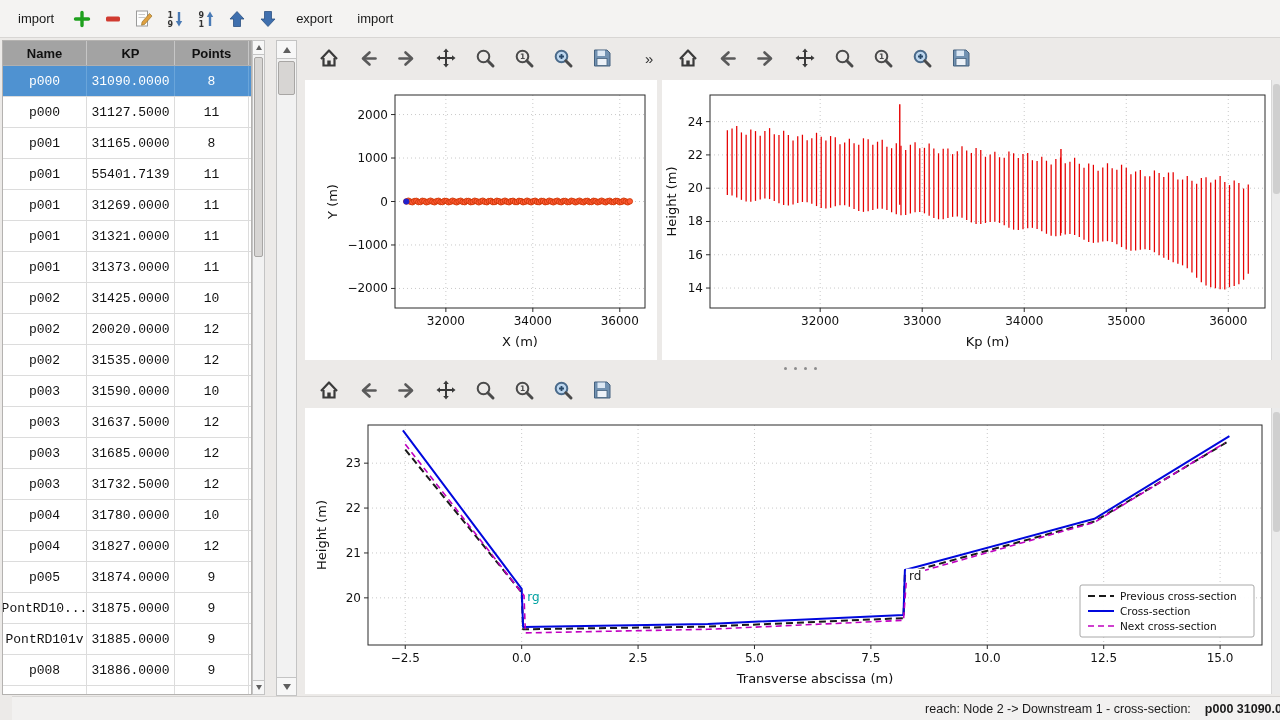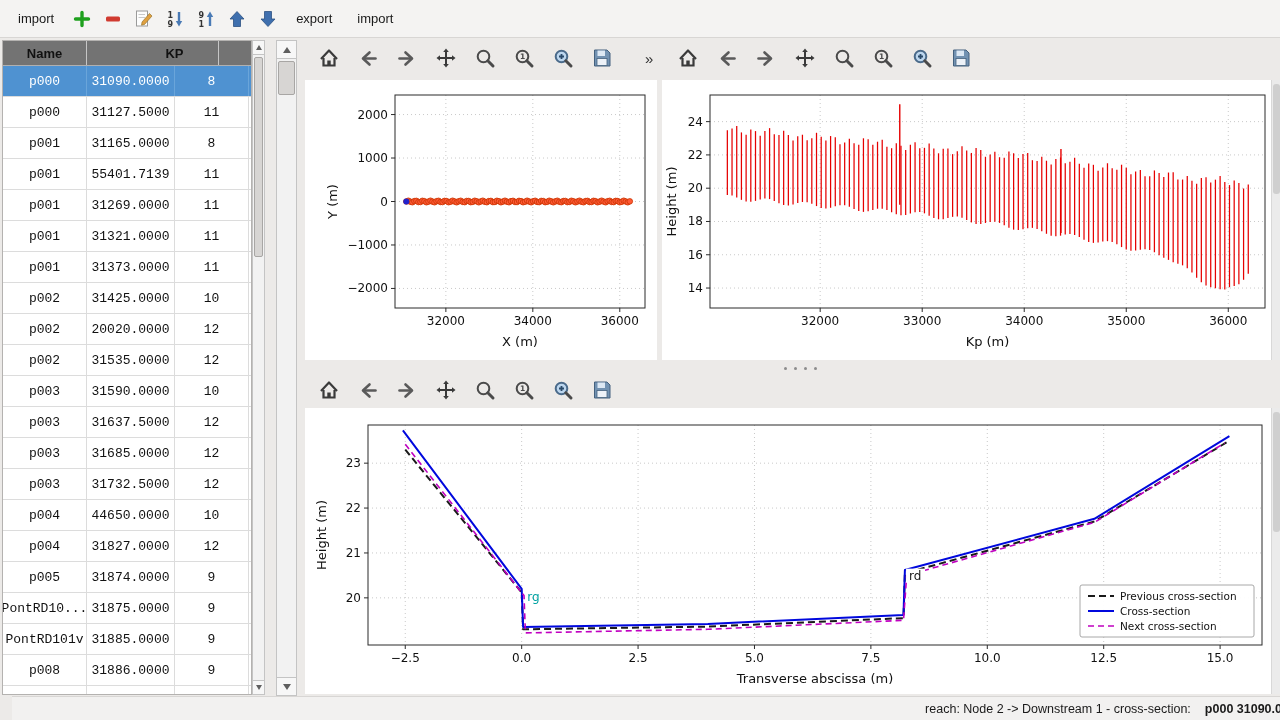--- a/index.html
+++ b/index.html
@@ -10,7 +10,7 @@
   .tbtn{width:26px;height:26px;display:flex;align-items:center;justify-content:center;border-radius:3px;}
   
   #table-panel{position:absolute;left:2px;top:40px;width:250px;height:655px;background:#fff;border:1px solid #b4b2b0;box-sizing:border-box;overflow:hidden;}
-  .thead{display:grid;grid-template-columns:84px 88px 74px;height:24px;background:#737373;border-bottom:1px solid #b0b0b0;font-weight:bold;font-size:13px;color:#111;gap:44px;}
+  .thead{display:grid;grid-template-columns:84px 88px 74px;height:24px;background:#a3a3a3;border-bottom:1px solid #b0b0b0;font-weight:bold;font-size:13px;color:#111;}
   .thead div{display:flex;align-items:center;justify-content:center;border-right:1px solid #c6c6c6;}
   .trow{display:grid;grid-template-columns:84px 88px 74px;height:30px;font-size:13px;color:#111;border-bottom:1px solid #dcdcdc;background:#fff;font-family:Liberation Mono, monospace;}
   .trow div{display:flex;align-items:center;justify-content:center;border-right:1px solid #dcdcdc;overflow:hidden;white-space:nowrap;}

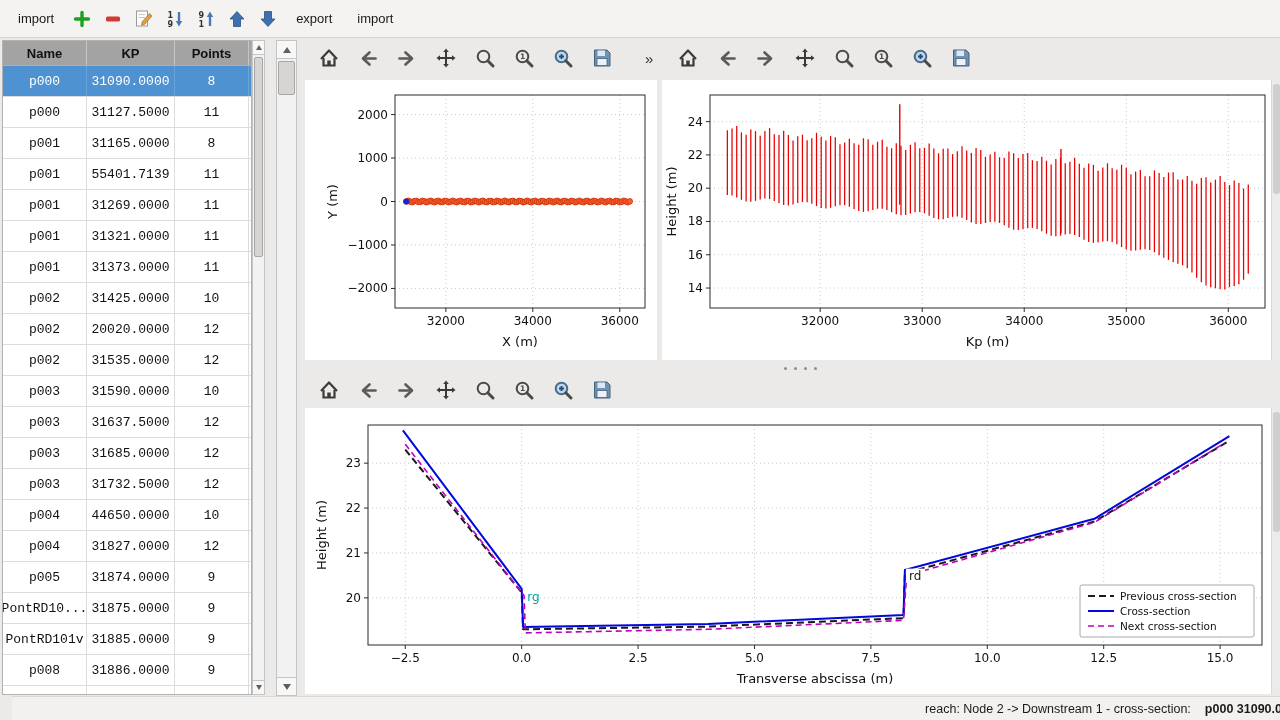--- a/index.html
+++ b/index.html
@@ -171,7 +171,7 @@
         </div>
         <div class="trow">
           <div>p004</div>
-          <div>44650.0000</div>
+          <div>31780.0000</div>
           <div>10</div>
         </div>
         <div class="trow">

